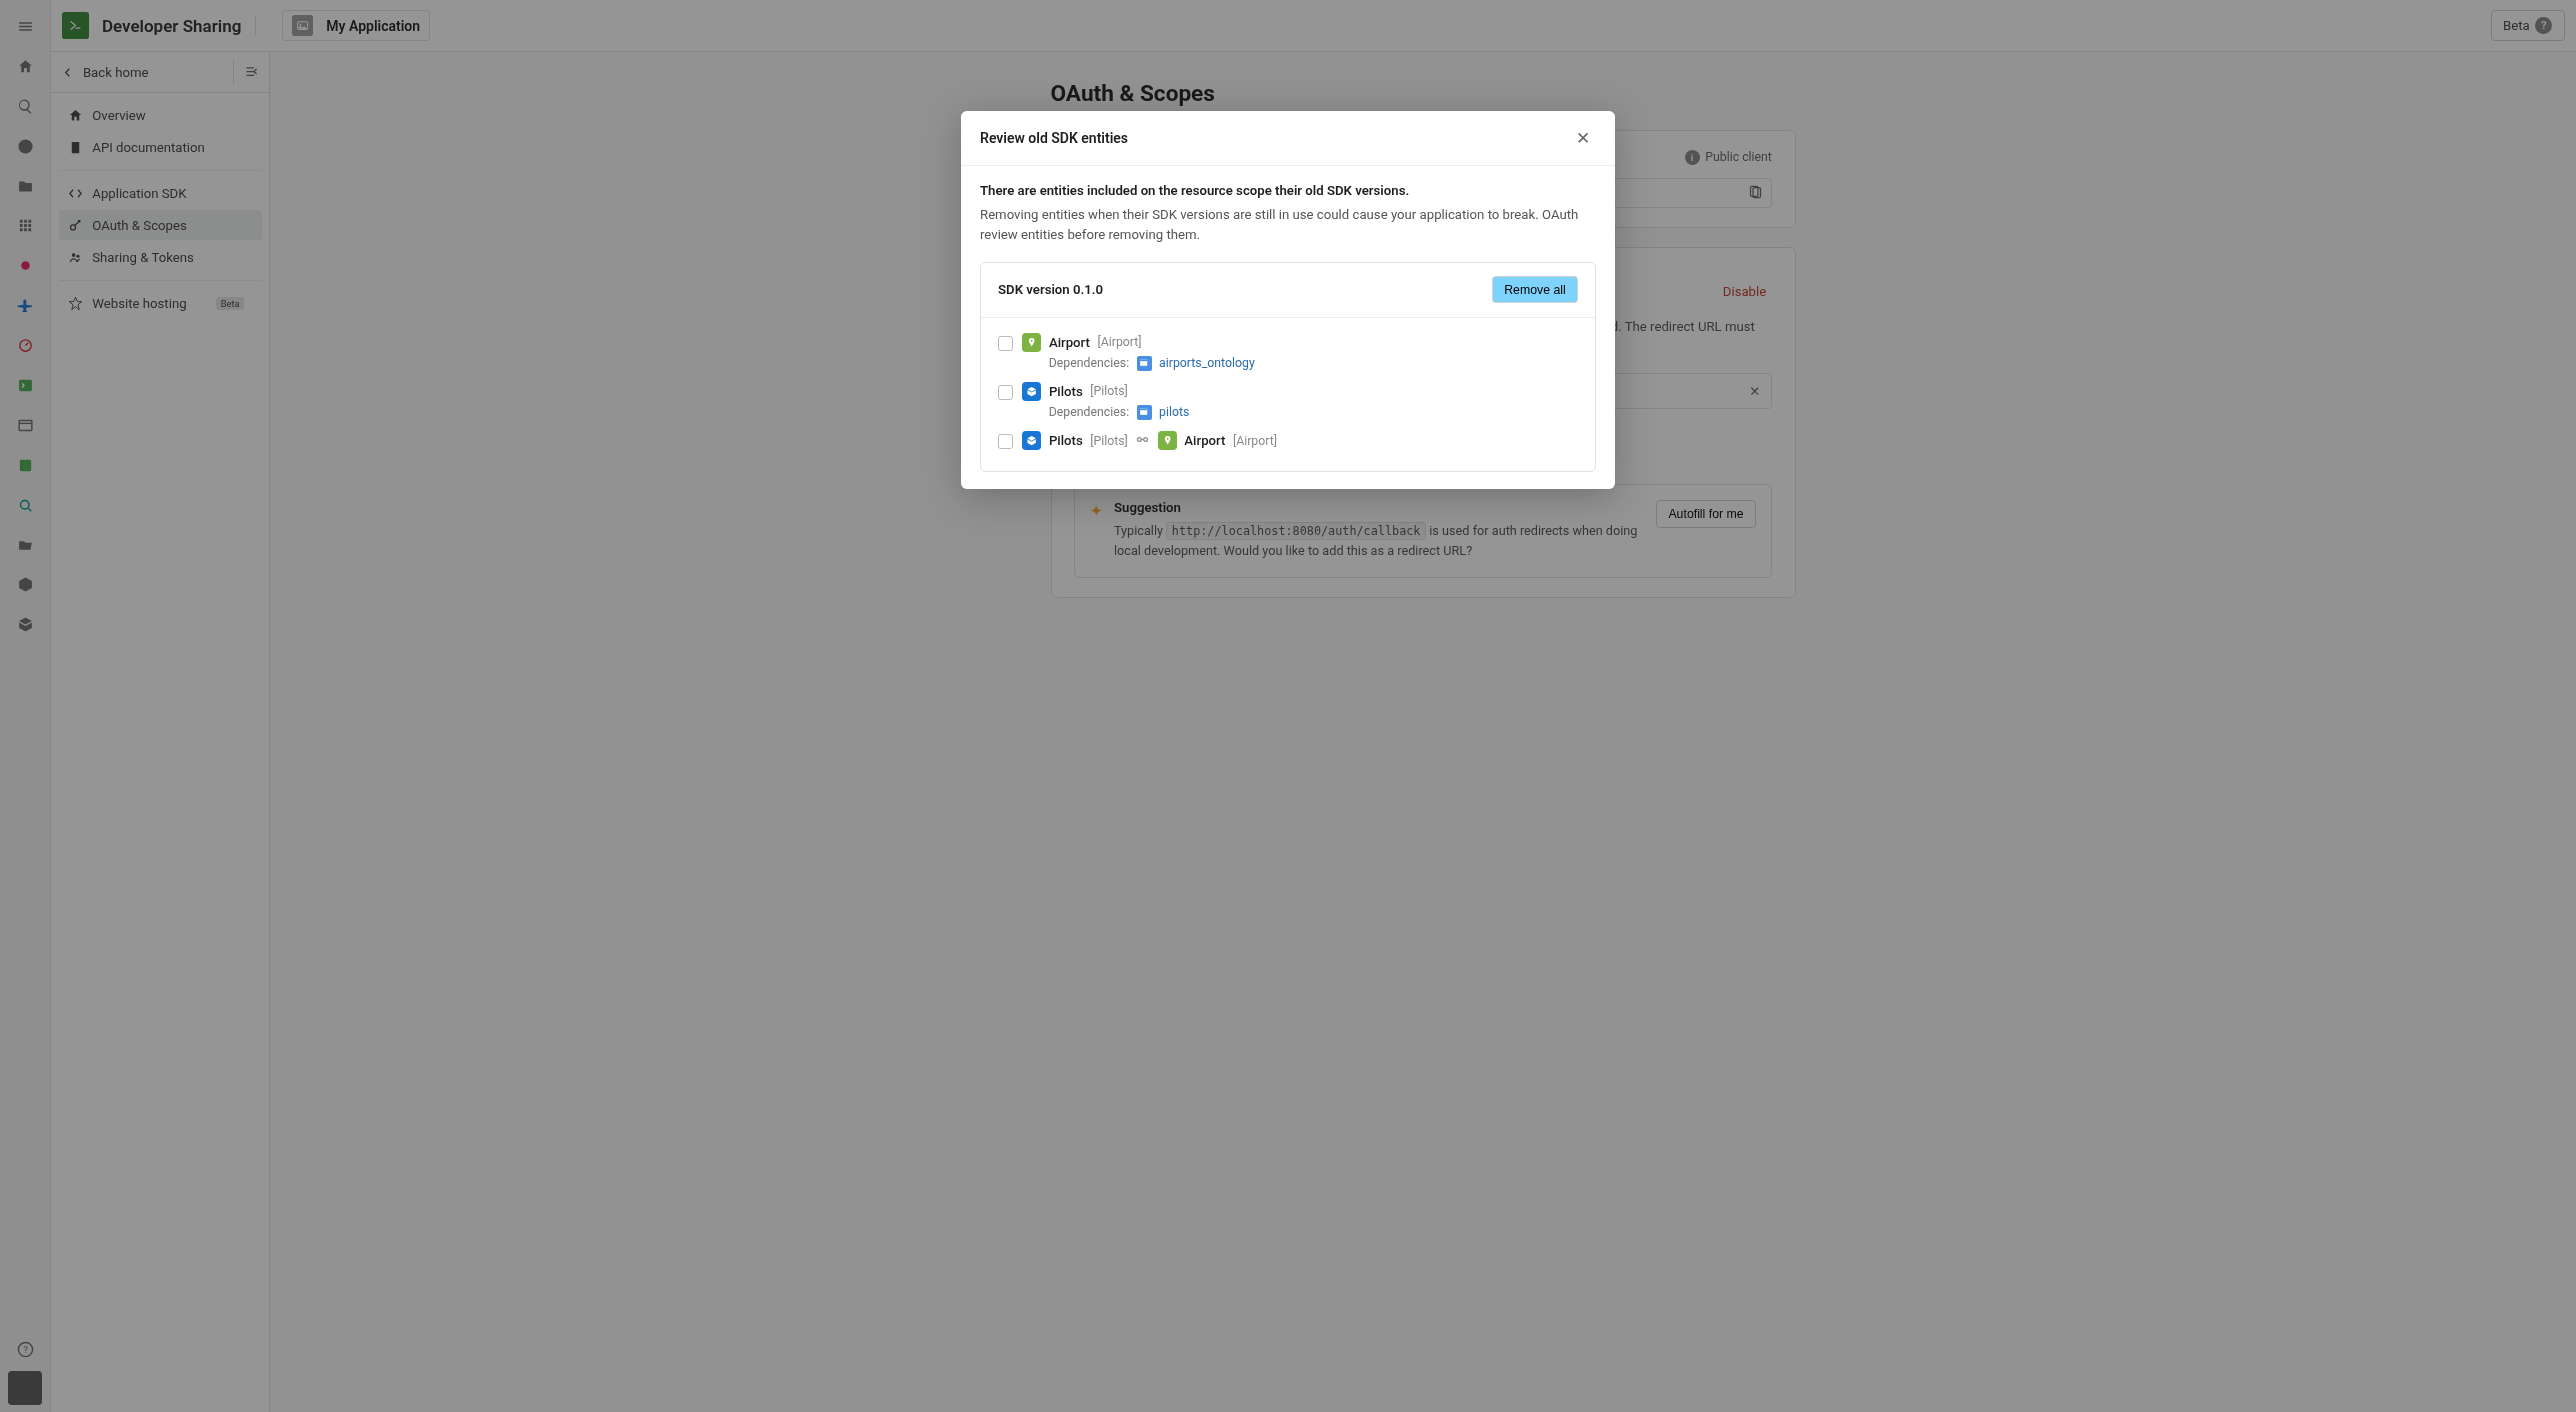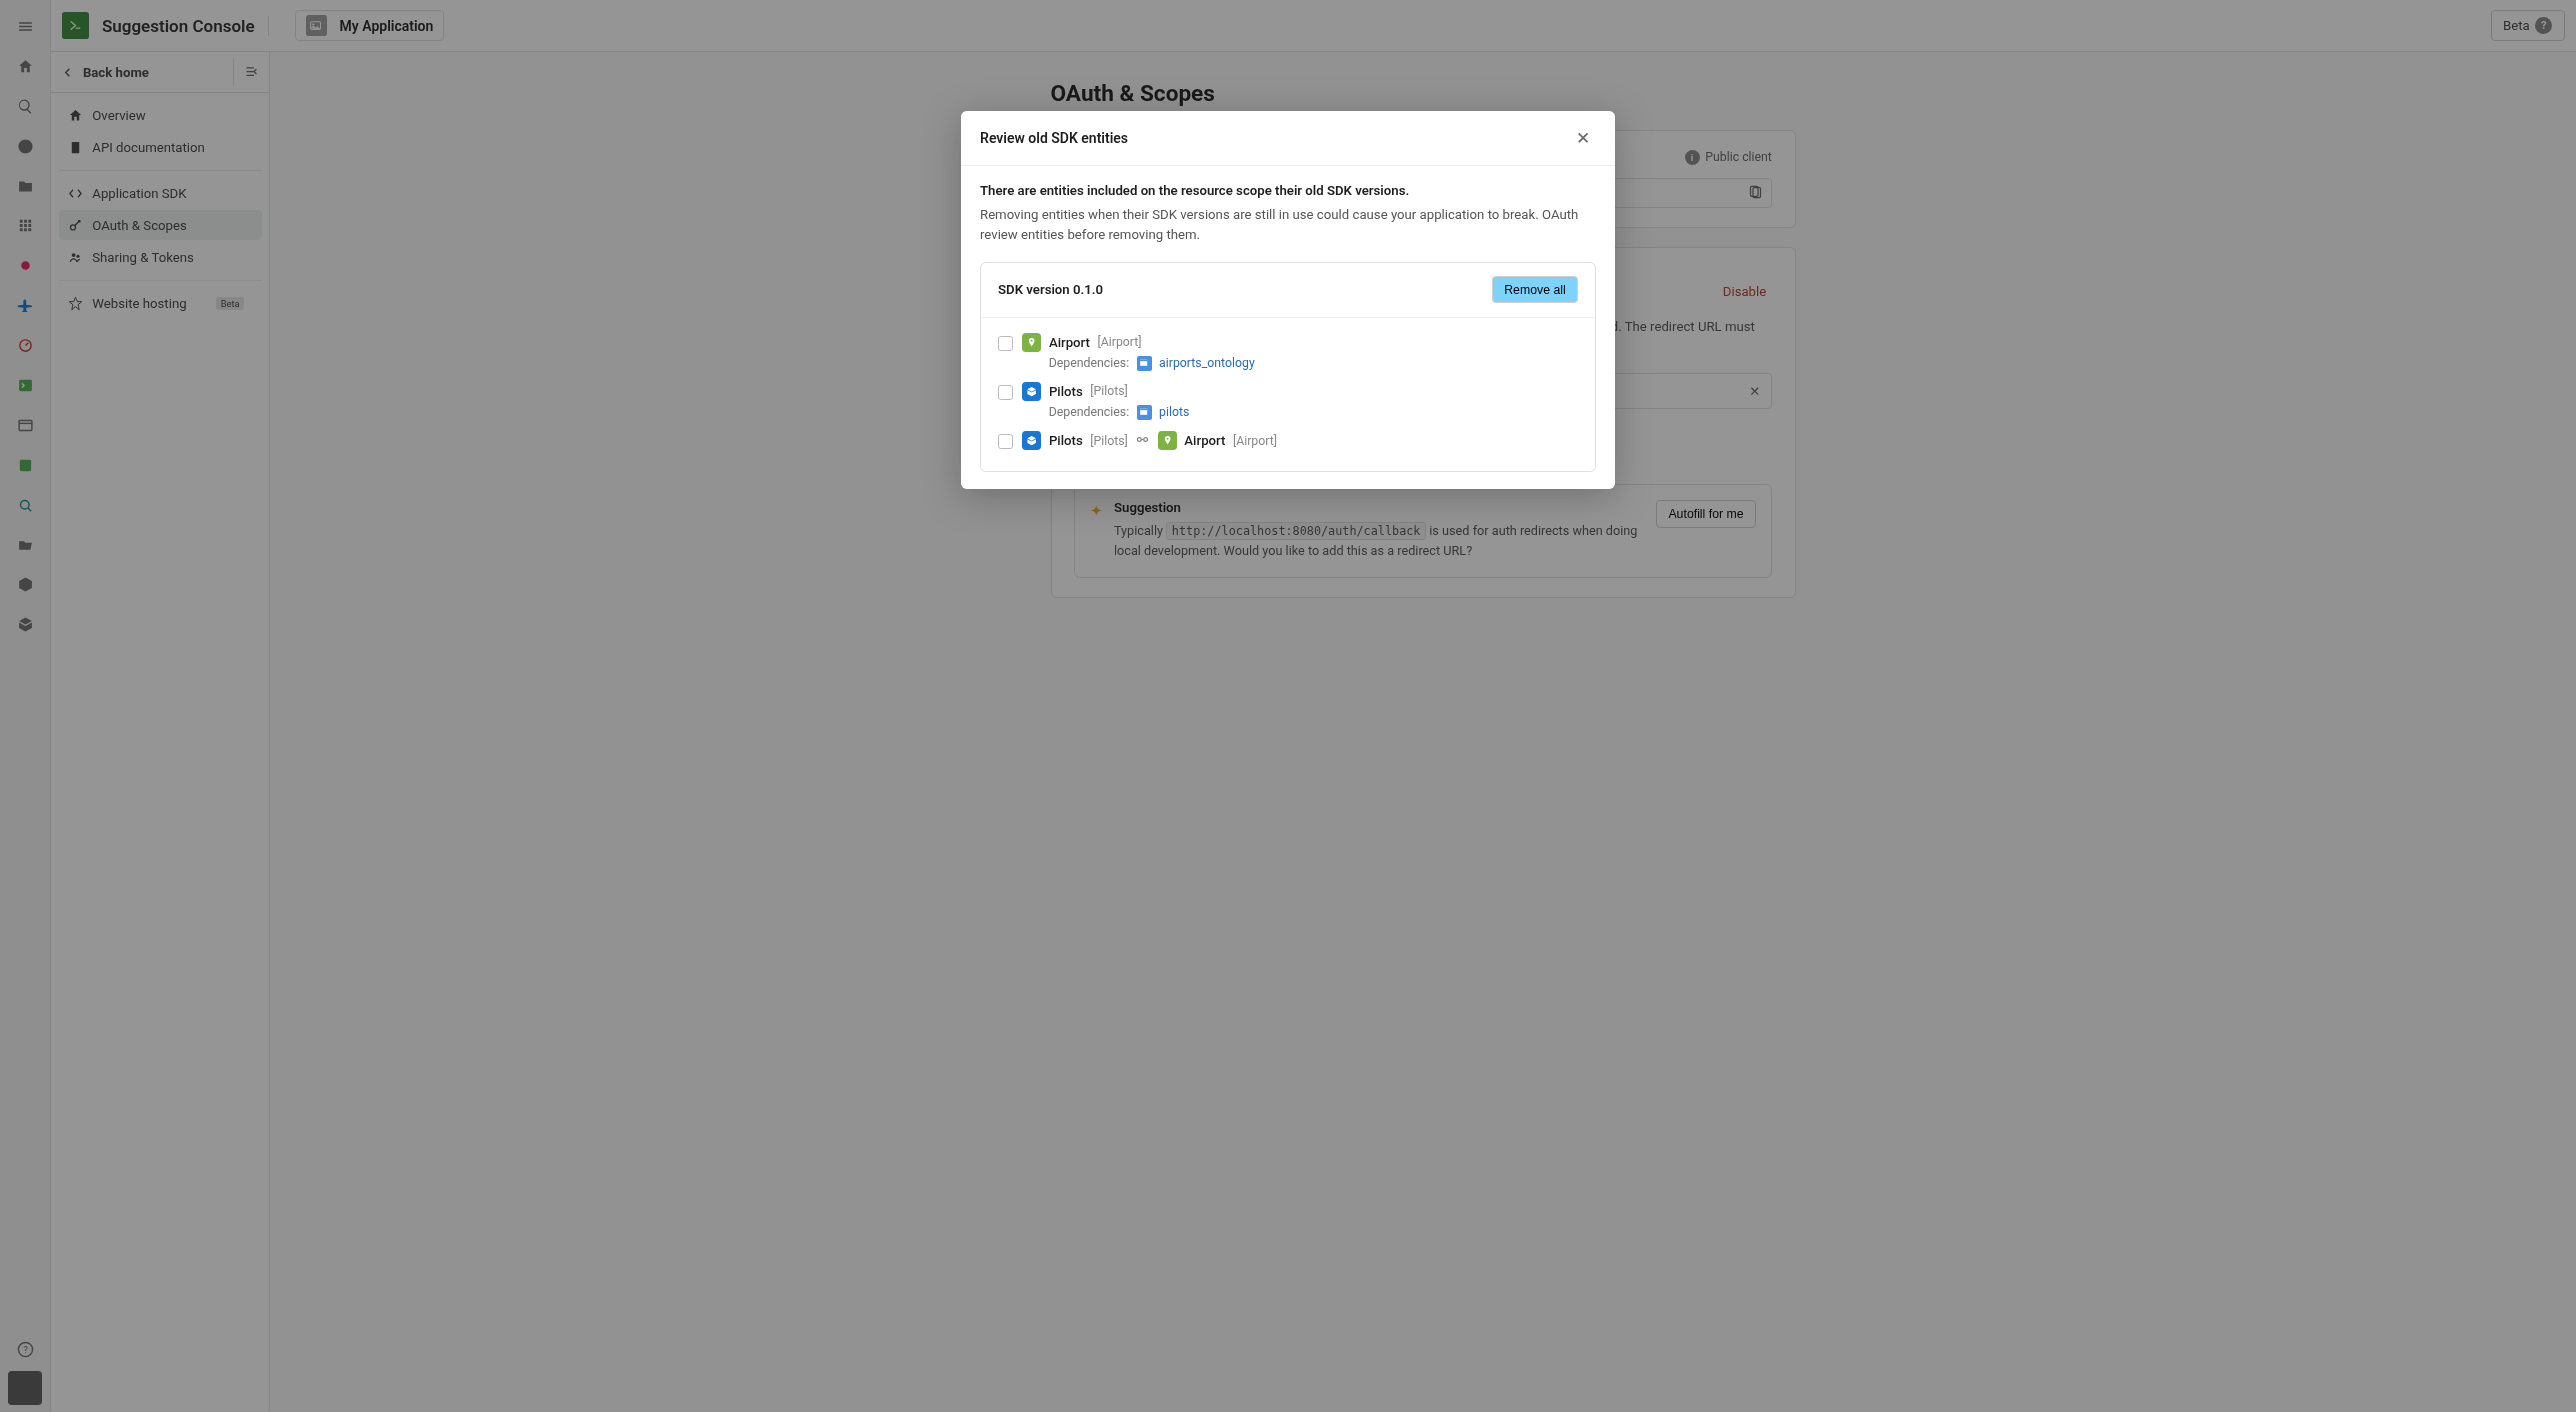--- a/index.html
+++ b/index.html
@@ -320,7 +320,7 @@
             <path d="M5 6l7 6-7 6M13 16h6" stroke="#fff" stroke-width="2" fill="none" stroke-linecap="round"></path>
           </svg>
       </div>
-      <div class="console-title">Suggestion Console</div>
+      <div class="console-title">Developer Sharing</div>
       <div class="app-chip">
         <div class="img-ic">
           <svg viewBox="0 0 24 24" width="13.2" height="13.2" fill="#fff">

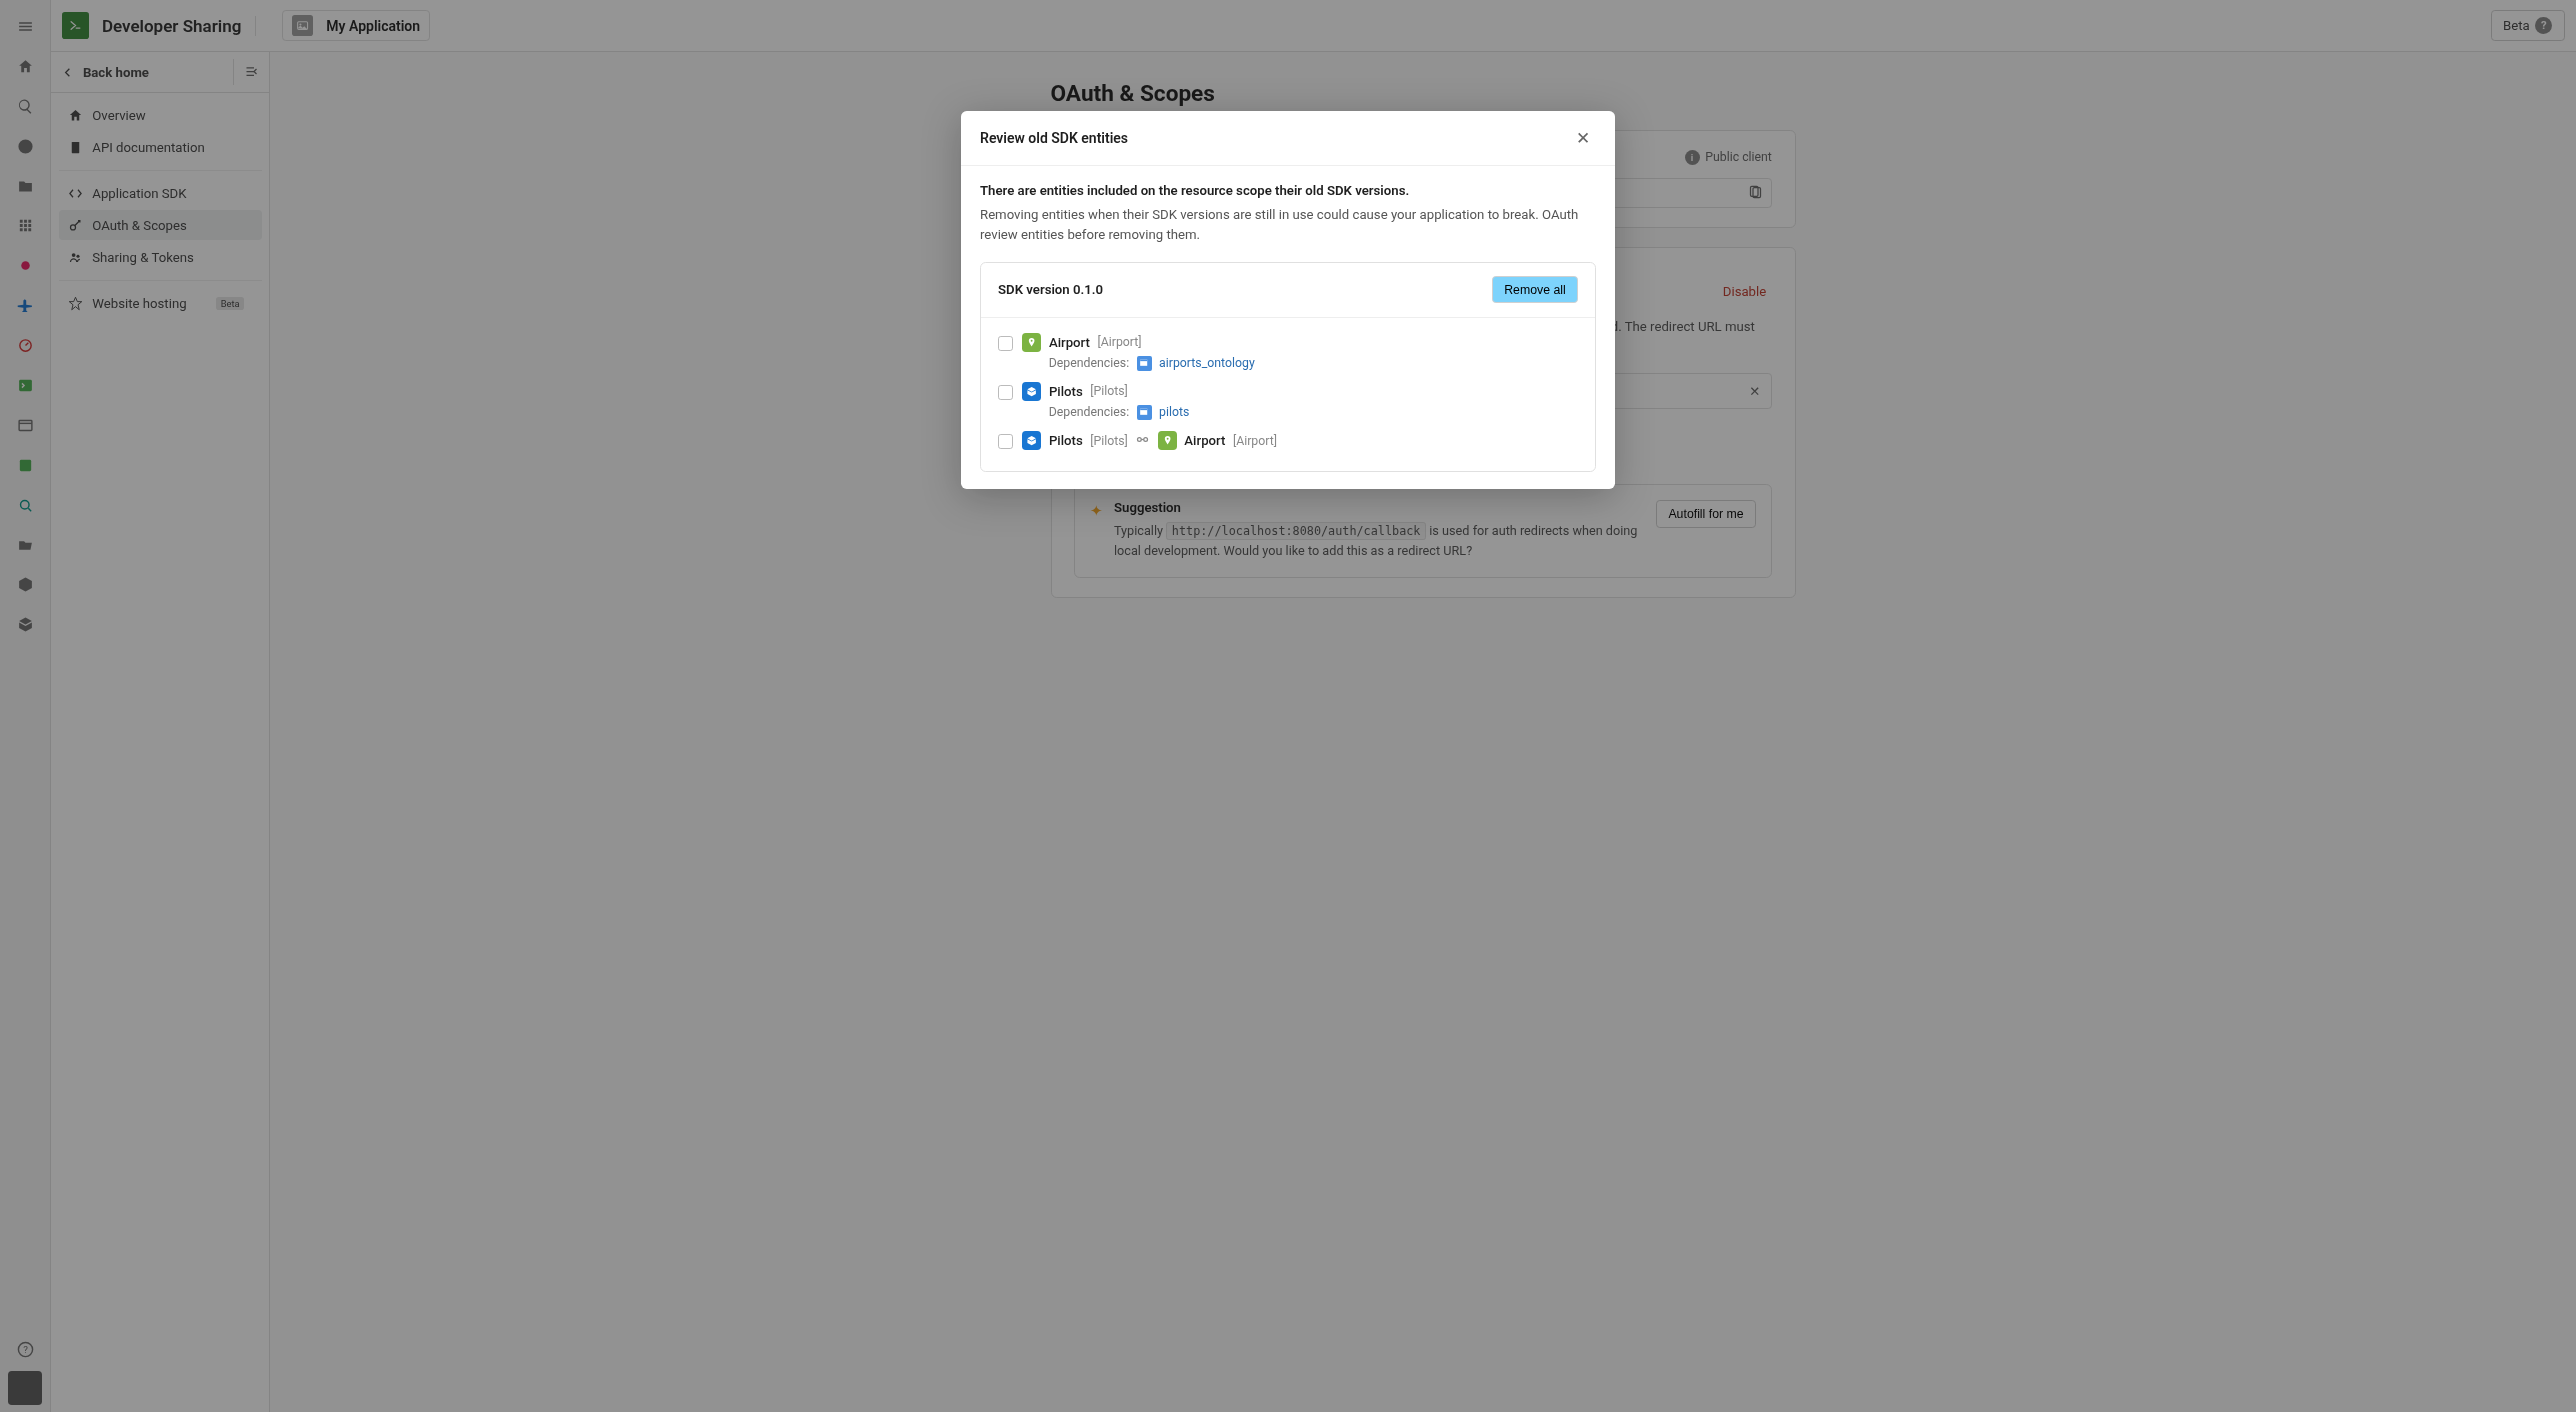--- a/index.html
+++ b/index.html
@@ -87,7 +87,7 @@
       height: 41px; border-bottom: 0.9px solid #e0e0e0;
       display: flex; align-items: center; padding: 0 9.4px;
     }
-    .back-home { display: flex; align-items: center; gap: 7.5px; color: #444; cursor: pointer; flex:1;font-weight:bold;}
+    .back-home { display: flex; align-items: center; gap: 7.5px; color: #444; cursor: pointer; flex:1;}
     .collapse-btn { width: 26.4px; height: 26.4px; display:flex;align-items:center;justify-content:center;cursor:pointer;color:#666;border-left:0.9px solid #e0e0e0;padding-left:9.4px;}
     .side-nav { padding: 7.5px; display:flex;flex-direction:column;gap:1.9px;}
     .side-item {

